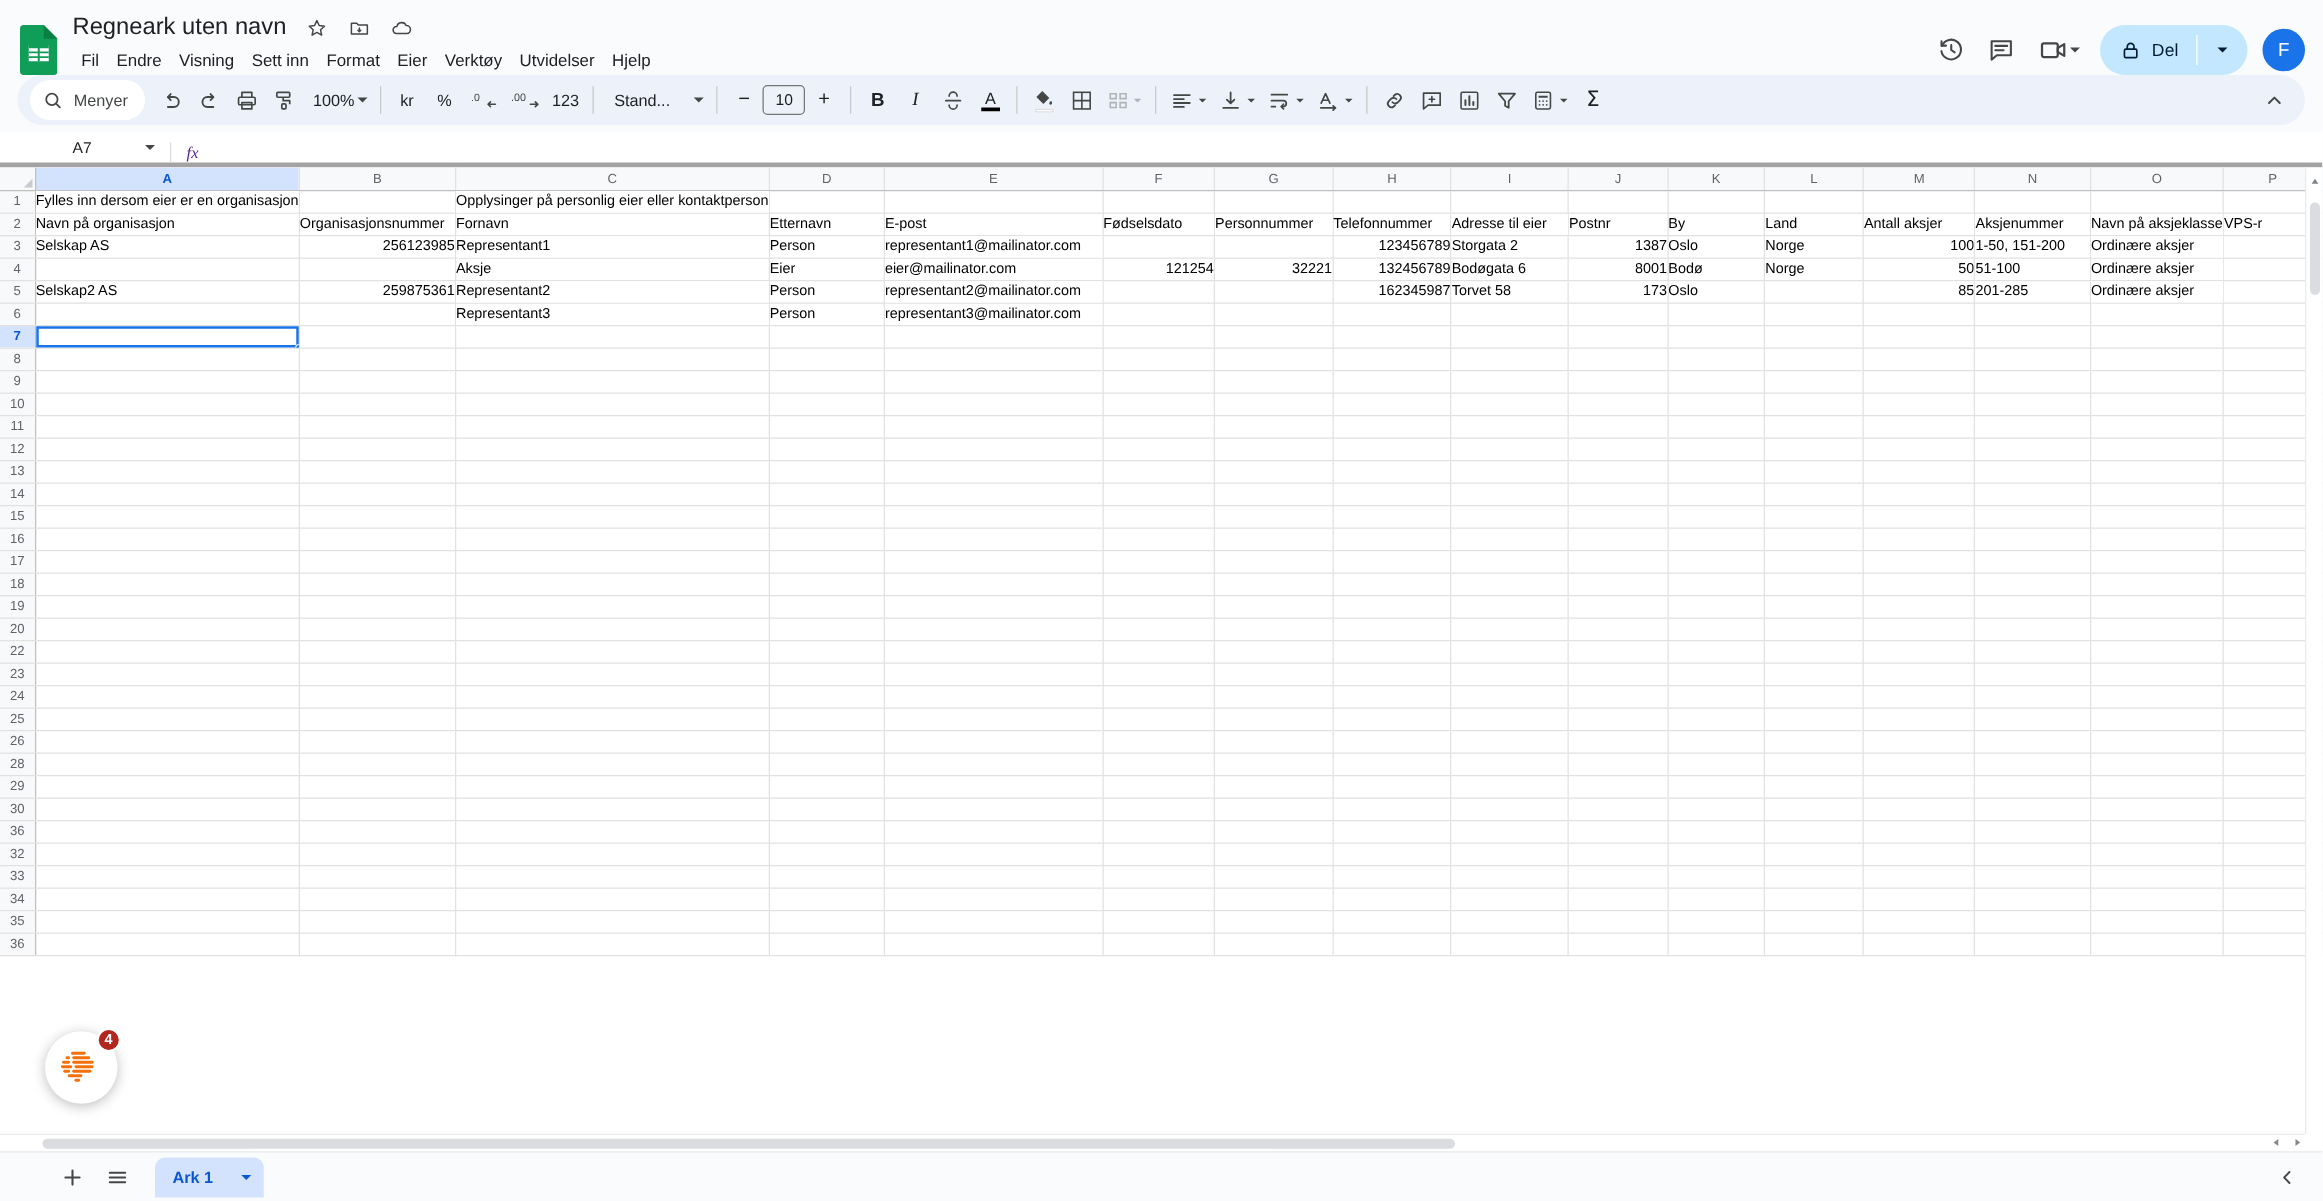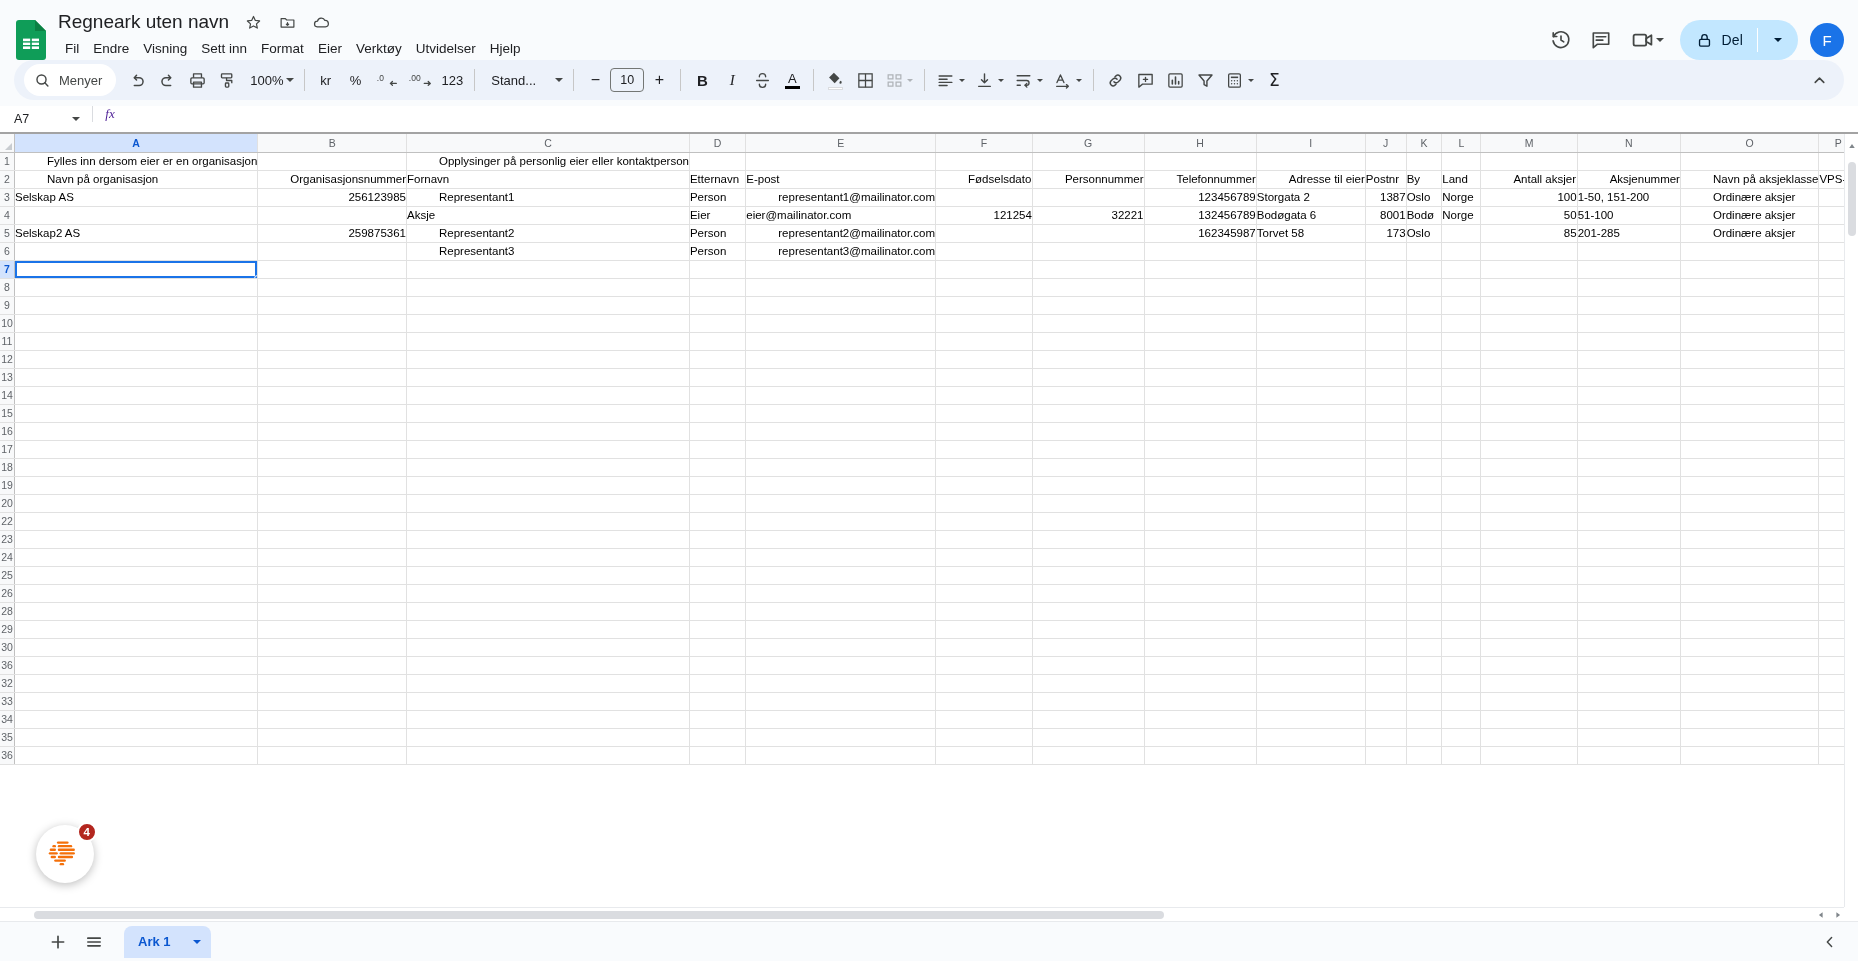--- a/index.html
+++ b/index.html
@@ -55,7 +55,7 @@
   .fillcolor-ind { width:15px;height:3px;background:#fff; margin-top:1px; border:1px solid #dadce0; }
 
   
-  .formula-bar { height: 28px; background:#ffffff; display:flex; align-items:flex-start; flex:0 0 auto; border-bottom:2px solid #a3a3a3; }
+  .formula-bar { height: 28px; background:#ffffff; display:flex; align-items:flex-end; flex:0 0 auto; border-bottom:4px solid #a3a3a3;padding-left:44px; }
   .name-box { width: 92px; height:100%; display:flex; align-items:center; padding-left:14px; cursor:text; }
   .name-box span { font-size:12.5px; color:#202124; }
   .name-caret { margin-left:auto; margin-right:12px; }

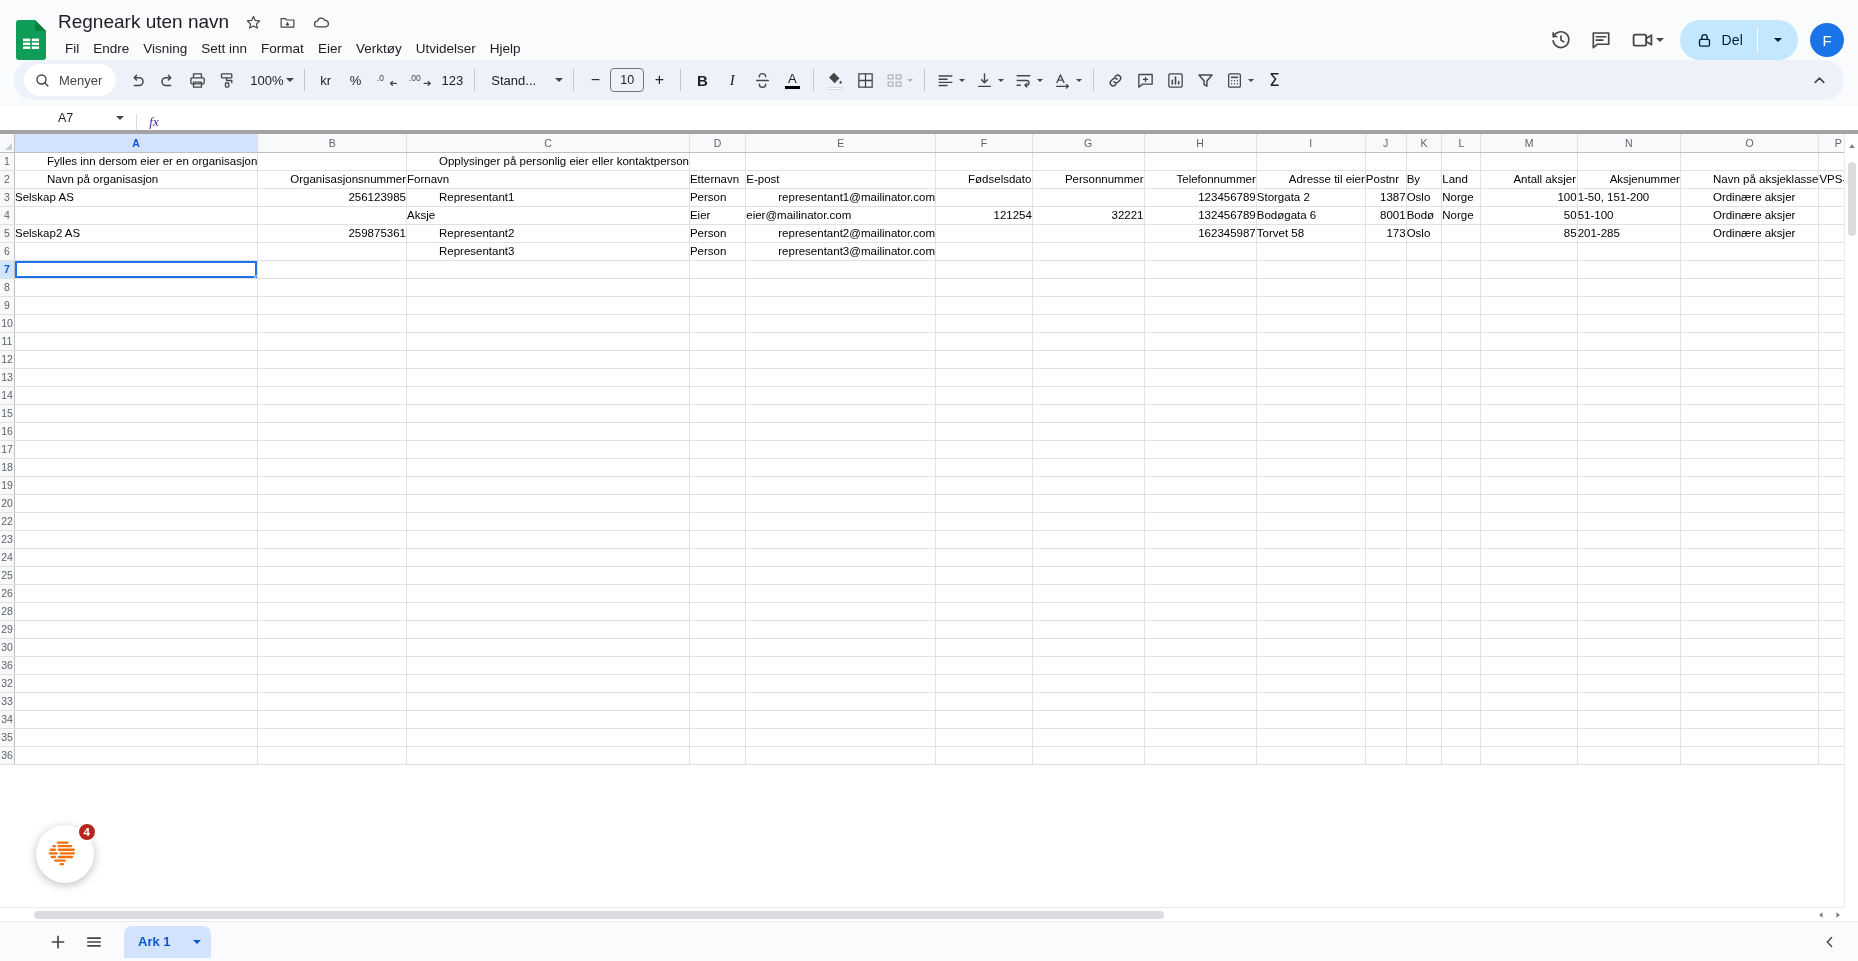--- a/index.html
+++ b/index.html
@@ -76,7 +76,7 @@
   td.rowhead.sel { background:#d3e3fd; color:#0b57d0; font-weight:600; }
   td.cell { height:18px; border-right:1px solid #e1e1e1; border-bottom:1px solid #e1e1e1; font-size:11.5px; color:#000; vertical-align:middle; white-space:nowrap; overflow:hidden; padding:0 3px; background:#fff; }
   td.cell.num { text-align:right; }
-  td.cell.ovf { overflow:visible; position:relative; z-index:2;padding-left:32px; }
+  td.cell.ovf { overflow:visible; position:relative; z-index:2; }
   td.cell.selcell { box-shadow: inset 0 0 0 2px #1a73e8; position:relative; }
   .fill-handle { position:absolute; width:7px; height:7px; background:#1a73e8; border-radius:50%; right:-4px; bottom:-4px; border:1px solid #fff; cursor:crosshair; }
 

